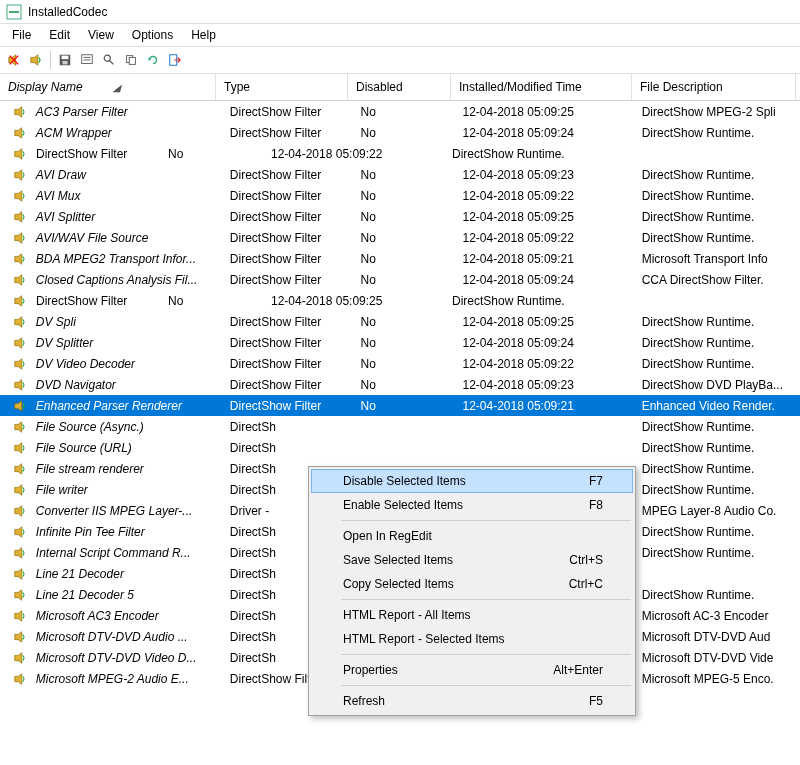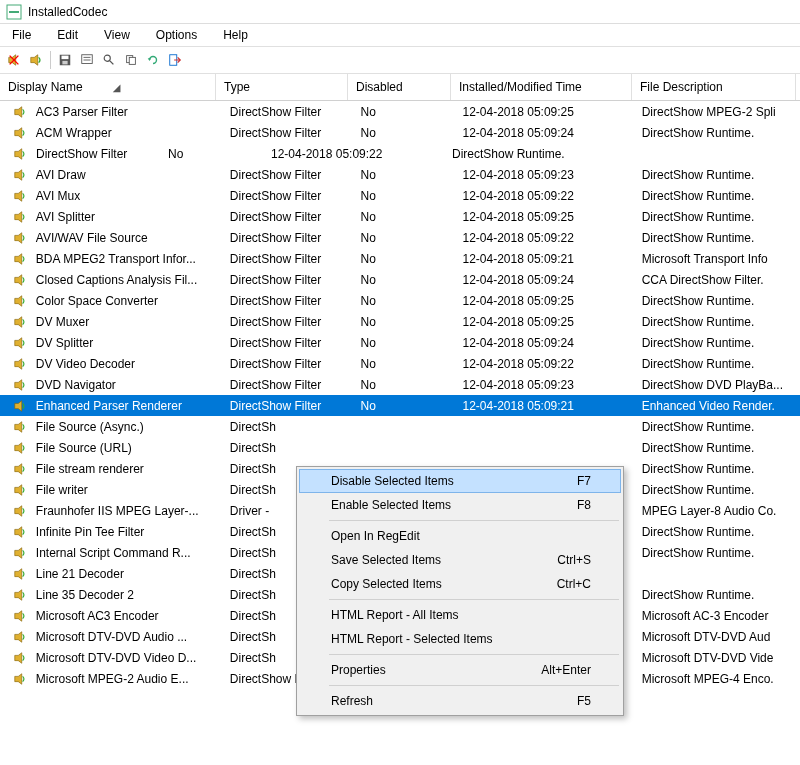--- a/index.html
+++ b/index.html
@@ -7,7 +7,7 @@
 .titlebar { display: flex; align-items: center; padding: 6px 6px; border-bottom: 1px solid #ddd; height: 24px; }
 .titlebar .app-icon { width: 16px; height: 16px; margin-right: 6px; }
 .titlebar .title { font-size: 12px; }
-.menubar { display: flex; padding: 2px 4px; gap: 10px; height: 22px; }
+.menubar { display: flex; padding: 2px 4px; gap: 2px; height: 22px; }
 .menubar .menu-item { padding: 2px 8px; cursor: default; }
 .toolbar { display: flex; align-items: center; padding: 2px 4px; border-top: 1px solid #e0e0e0; border-bottom: 1px solid #e0e0e0; height: 28px; gap: 2px; }
 .toolbar .tb-btn { width: 20px; height: 20px; display: flex; align-items: center; justify-content: center; cursor: default; }

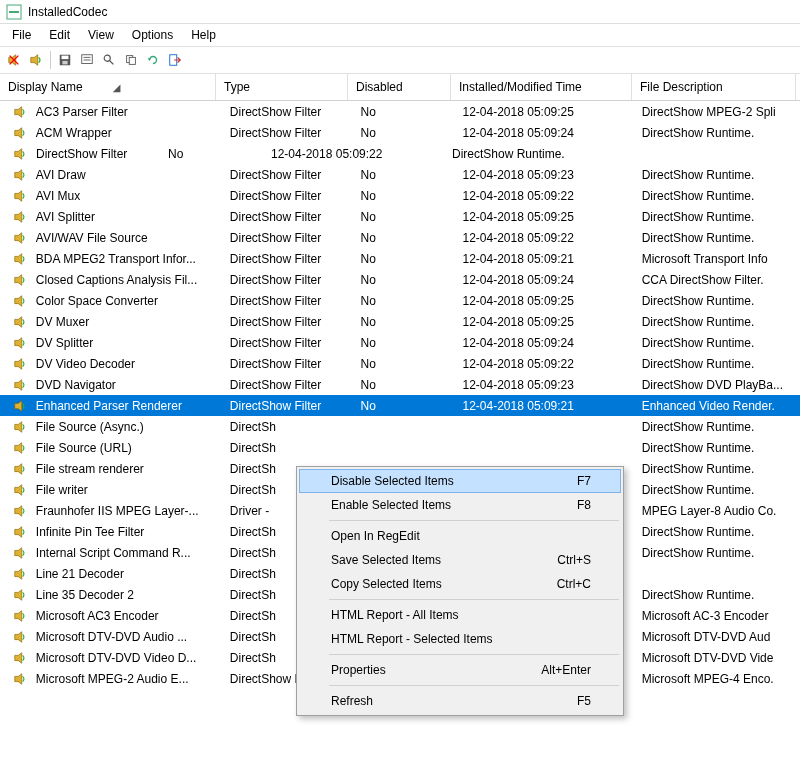--- a/index.html
+++ b/index.html
@@ -25,7 +25,7 @@
 .context-menu .cm-item.highlight { background: #c4e1ff; border: 1px solid #7eb4ea; padding: 4px 29px 4px 31px; }
 .context-menu .cm-sep { height: 1px; background: #d0d0d0; margin: 3px 2px 3px 30px; }
 
-.c-name { width: 216px; }
+.c-name { width: 216px; font-style: italic; }
 .c-type { width: 132px; }
 .c-disabled { width: 103px; }
 .c-time { width: 181px; }

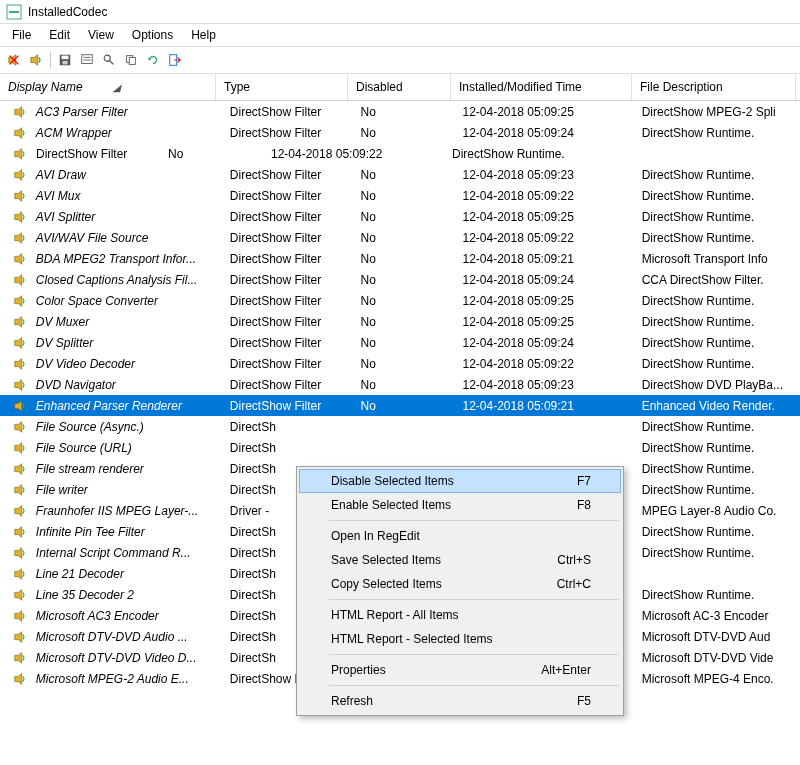--- a/index.html
+++ b/index.html
@@ -244,7 +244,6 @@
           <path d="M11 5 Q14 8 11 11" stroke="#3a3" stroke-width="1.3" fill="none"></path>
         </svg>
       </span>
-      <span class="cell c-name" style="width:196px">Color Space Converter</span>
       <span class="cell c-type">DirectShow Filter</span>
       <span class="cell c-disabled">No</span>
       <span class="cell c-time">12-04-2018 05:09:25</span>

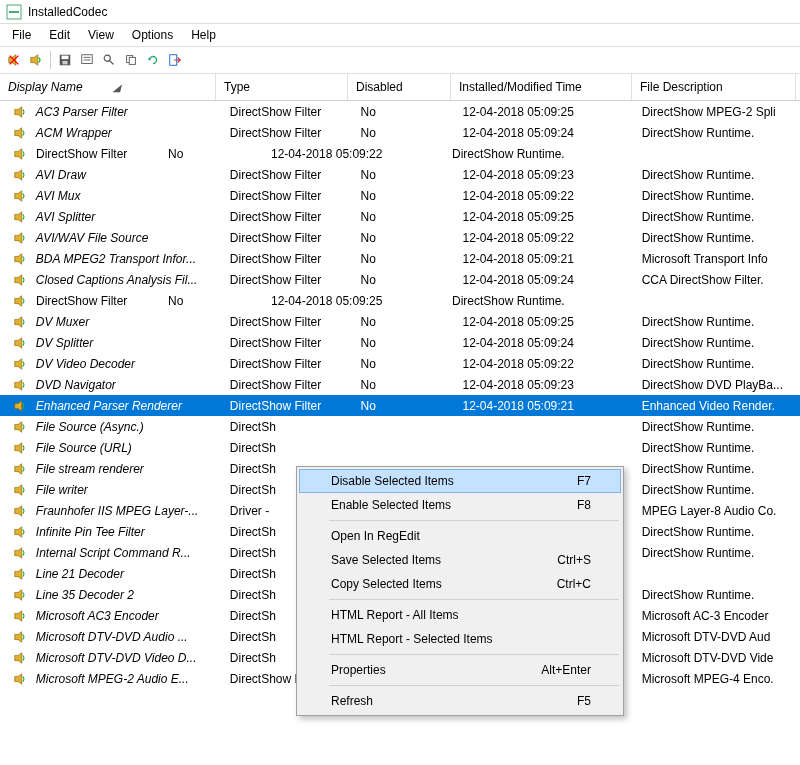--- a/index.html
+++ b/index.html
@@ -256,7 +256,7 @@
           <path d="M11 5 Q14 8 11 11" stroke="#3a3" stroke-width="1.3" fill="none"></path>
         </svg>
       </span>
-      <span class="cell c-name" style="width:196px">DV Muxer</span>
+      <span class="cell c-name" style="width:196px">DV Spli</span>
       <span class="cell c-type">DirectShow Filter</span>
       <span class="cell c-disabled">No</span>
       <span class="cell c-time">12-04-2018 05:09:25</span>

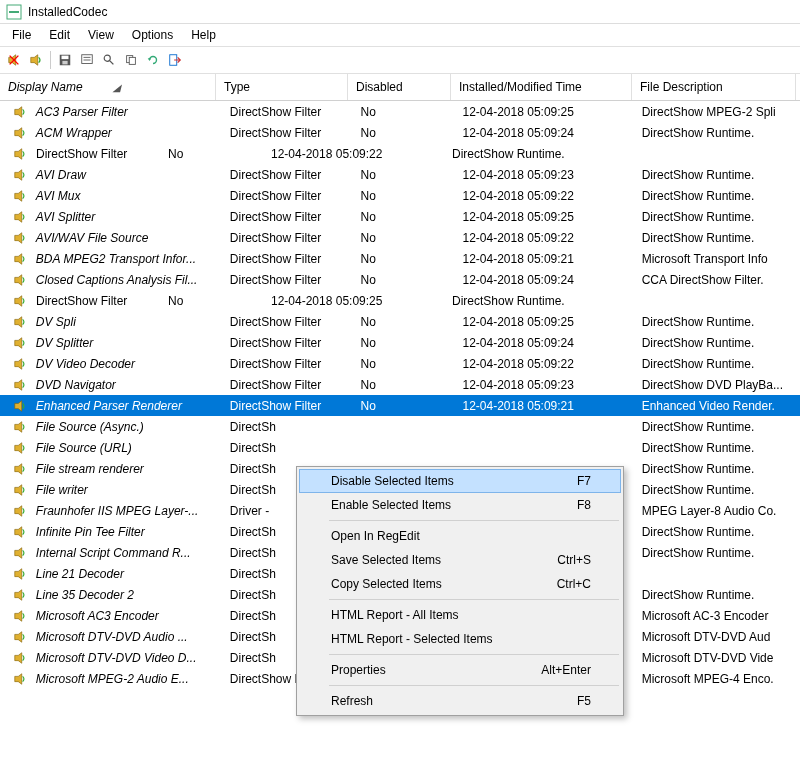--- a/index.html
+++ b/index.html
@@ -20,7 +20,7 @@
 .row.selected { background: #0078d7; color: #fff; }
 .row .icon-cell { width: 16px; height: 16px; margin-right: 4px; display: flex; align-items: center; justify-content: center; }
 .row .cell { padding: 0 4px; white-space: nowrap; overflow: hidden; text-overflow: ellipsis; font-size: 12px; }
-.context-menu { position: absolute; background: #f0f0f0; border: 1px solid #a0a0a0; box-shadow: 3px 3px 6px rgba(0,0,0,0.25); padding: 2px; left: 296px; top: 466px; width: 328px; z-index: 100; }
+.context-menu { position: absolute; background: #f0f0f0; border: 1px solid #a0a0a0; box-shadow: 3px 3px 6px rgba(0,0,0,0.25); padding: 2px; left: 308px; top: 466px; width: 328px; z-index: 100; }
 .context-menu .cm-item { display: flex; justify-content: space-between; padding: 5px 30px 5px 32px; font-size: 12px; cursor: default; }
 .context-menu .cm-item.highlight { background: #c4e1ff; border: 1px solid #7eb4ea; padding: 4px 29px 4px 31px; }
 .context-menu .cm-sep { height: 1px; background: #d0d0d0; margin: 3px 2px 3px 30px; }

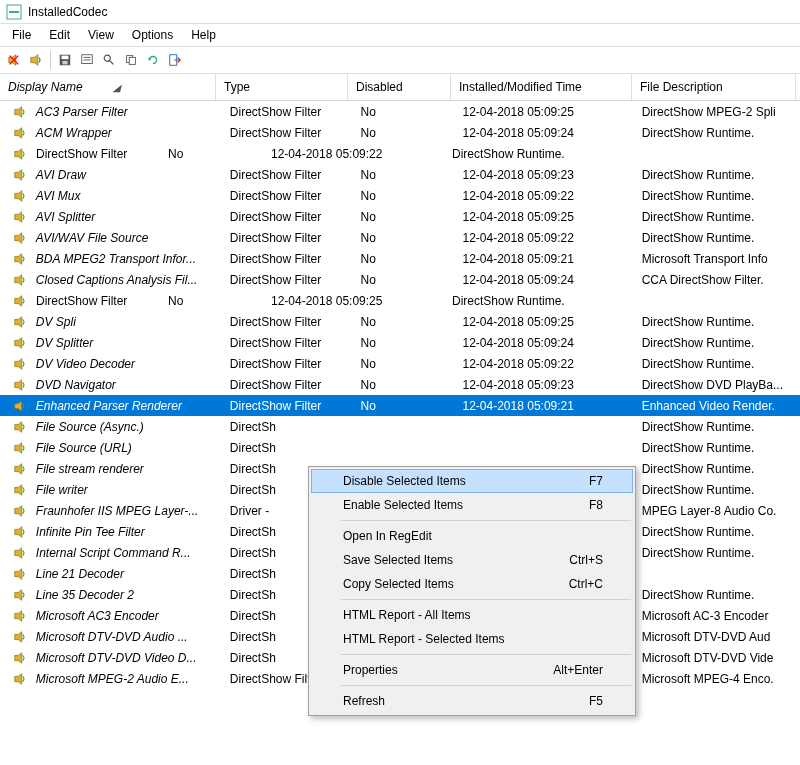--- a/index.html
+++ b/index.html
@@ -373,7 +373,7 @@
           <path d="M11 5 Q14 8 11 11" stroke="#3a3" stroke-width="1.3" fill="none"></path>
         </svg>
       </span>
-      <span class="cell c-name" style="width:196px">Fraunhofer IIS MPEG Layer-...</span>
+      <span class="cell c-name" style="width:196px">Converter IIS MPEG Layer-...</span>
       <span class="cell c-type">Driver - </span>
       <span class="cell c-disabled"></span>
       <span class="cell c-time"></span>

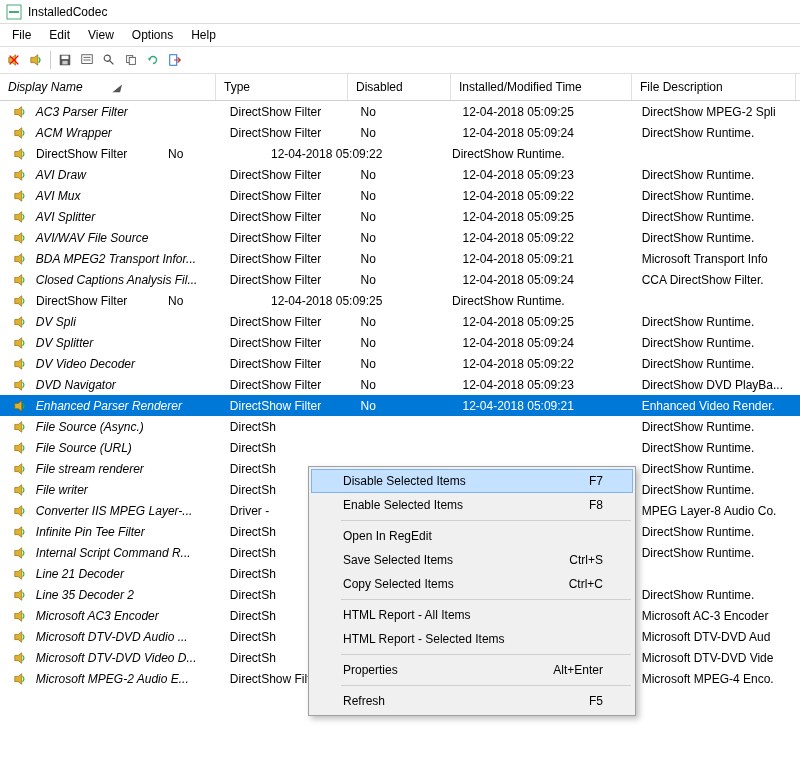--- a/index.html
+++ b/index.html
@@ -425,7 +425,7 @@
           <path d="M11 5 Q14 8 11 11" stroke="#3a3" stroke-width="1.3" fill="none"></path>
         </svg>
       </span>
-      <span class="cell c-name" style="width:196px">Line 35 Decoder 2</span>
+      <span class="cell c-name" style="width:196px">Line 21 Decoder 5</span>
       <span class="cell c-type">DirectSh</span>
       <span class="cell c-disabled"></span>
       <span class="cell c-time"></span>

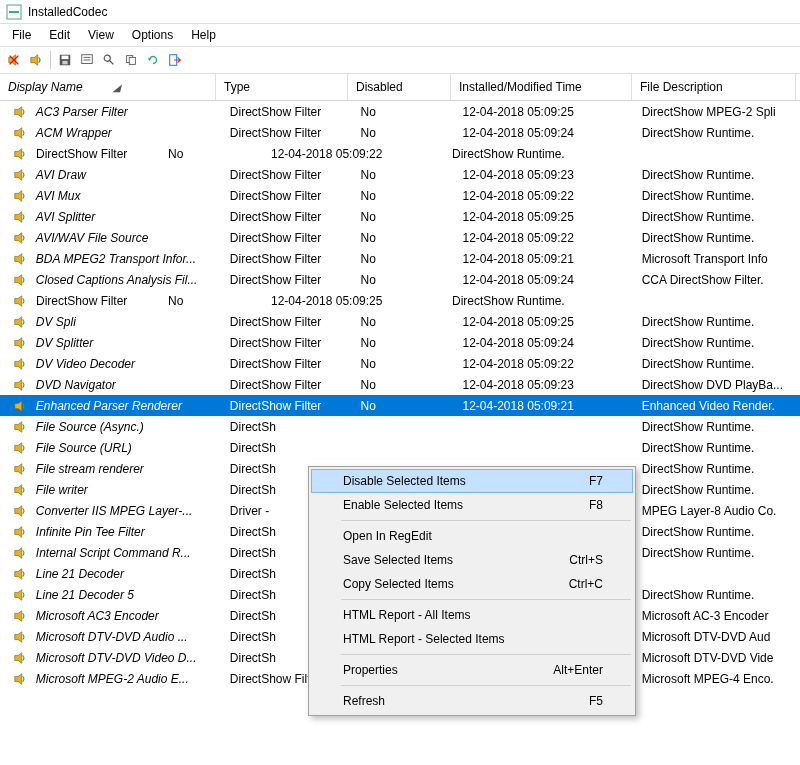--- a/index.html
+++ b/index.html
@@ -481,7 +481,7 @@
       <span class="cell c-type">DirectShow Filter</span>
       <span class="cell c-disabled">No</span>
       <span class="cell c-time">12-04-2018 05:09:23</span>
-      <span class="cell c-desc">Microsoft MPEG-4 Enco.</span>
+      <span class="cell c-desc">Microsoft MPEG-5 Enco.</span>
     </div>
   </div>
 

